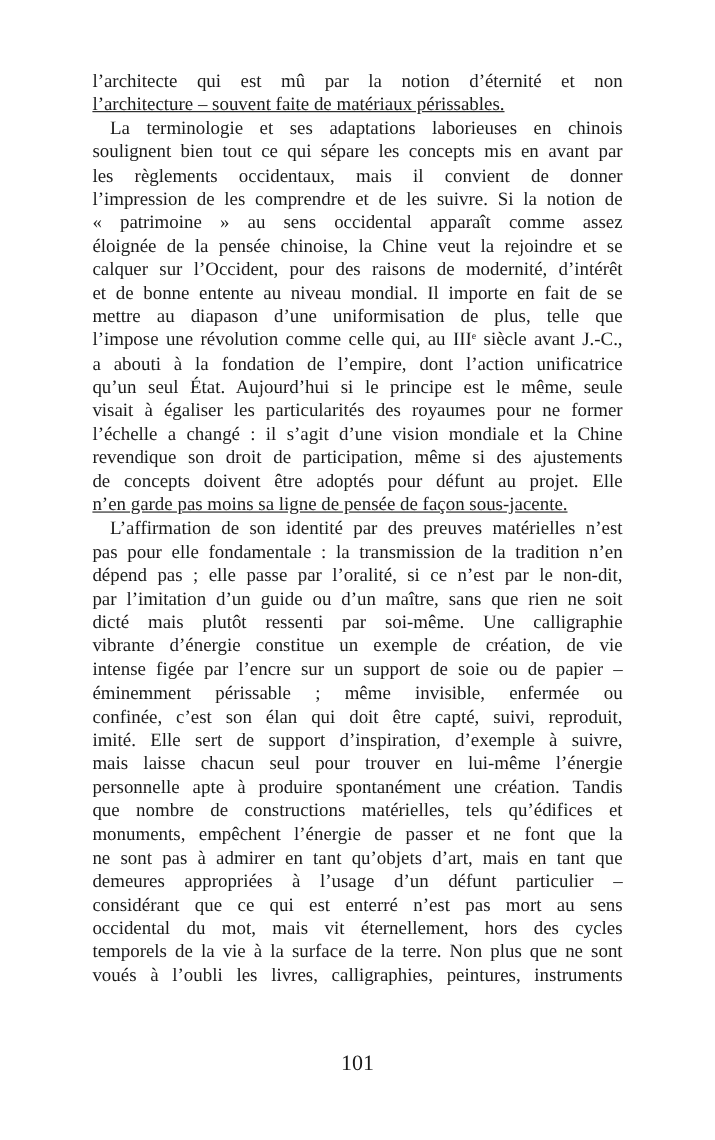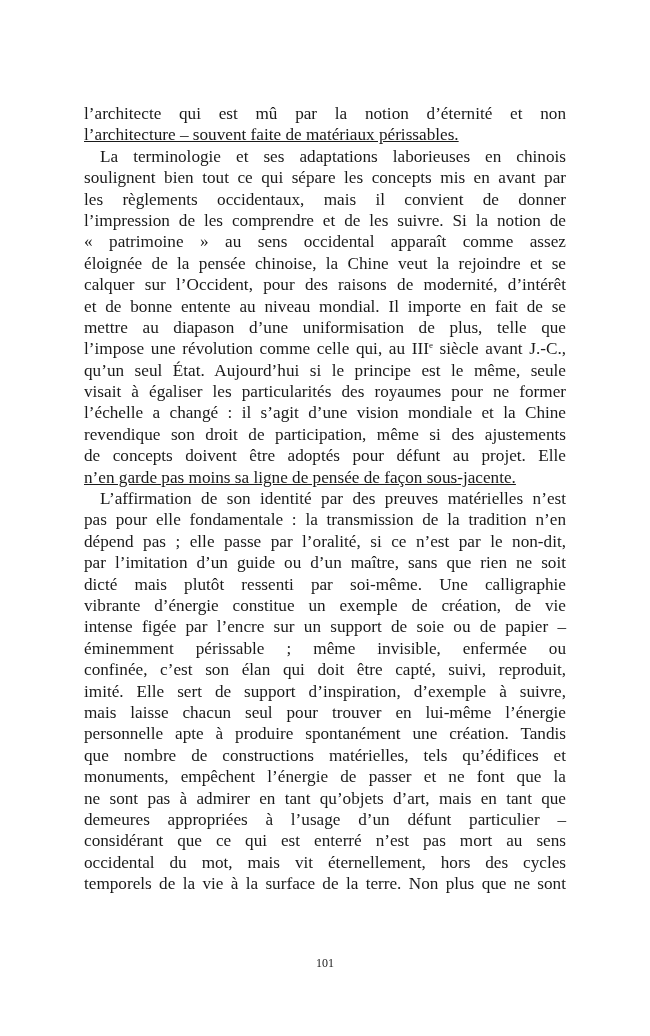--- a/index.html
+++ b/index.html
@@ -22,7 +22,6 @@
     font-size: 17.2px;
     line-height: 21.4px;
     color: #1a1a1a;
-    margin-top: 40px;
   }
   .line {
     display: block;

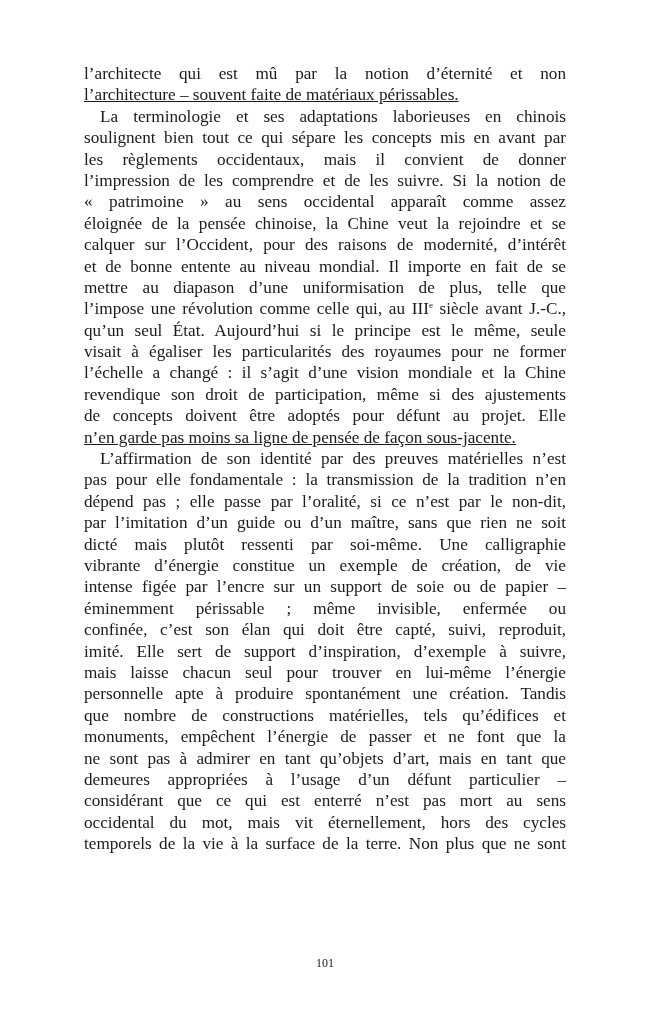--- a/index.html
+++ b/index.html
@@ -72,6 +72,7 @@
       <span class="line">et de bonne entente au niveau mondial. Il importe en fait de se</span>
       <span class="line">mettre au diapason d’une uniformisation de plus, telle que</span>
       <span class="line">l’impose une révolution comme celle qui, au III<sup>e</sup> siècle avant J.-C.,</span>
+      <span class="line">a abouti à la fondation de l’empire, dont l’action unificatrice</span>
       <span class="line">qu’un seul État. Aujourd’hui si le principe est le même, seule</span>
       <span class="line">visait à égaliser les particularités des royaumes pour ne former</span>
       <span class="line">l’échelle a changé : il s’agit d’une vision mondiale et la Chine</span>

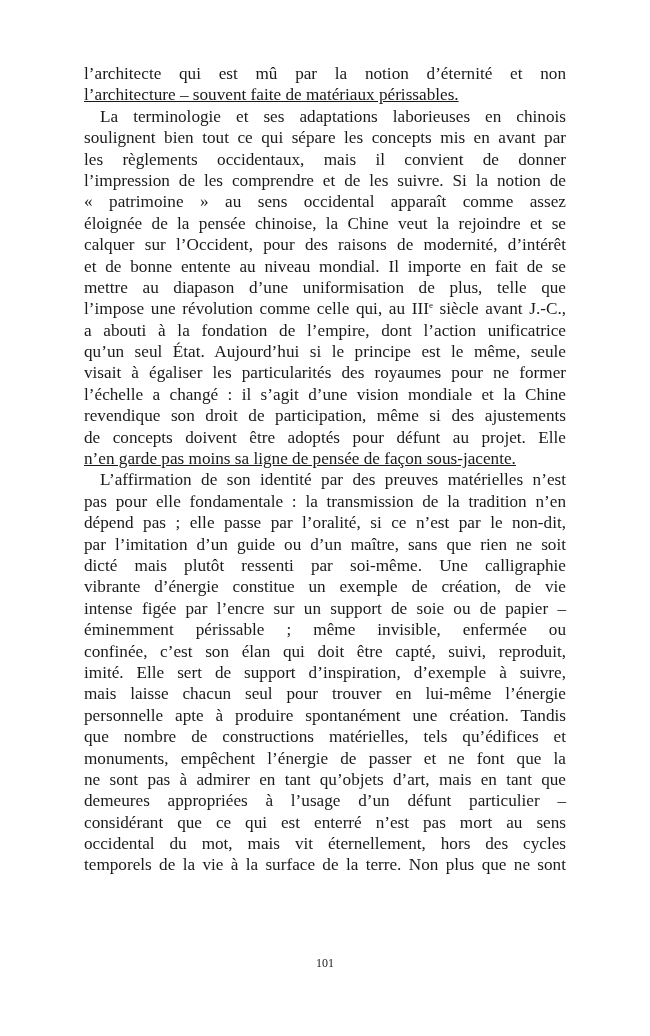--- a/index.html
+++ b/index.html
@@ -100,6 +100,7 @@
       <span class="line">considérant que ce qui est enterré n’est pas mort au sens</span>
       <span class="line">occidental du mot, mais vit éternellement, hors des cycles</span>
       <span class="line">temporels de la vie à la surface de la terre. Non plus que ne sont</span>
+      <span class="line">voués à l’oubli les livres, calligraphies, peintures, instruments</span>
     </div>
   </div>
 

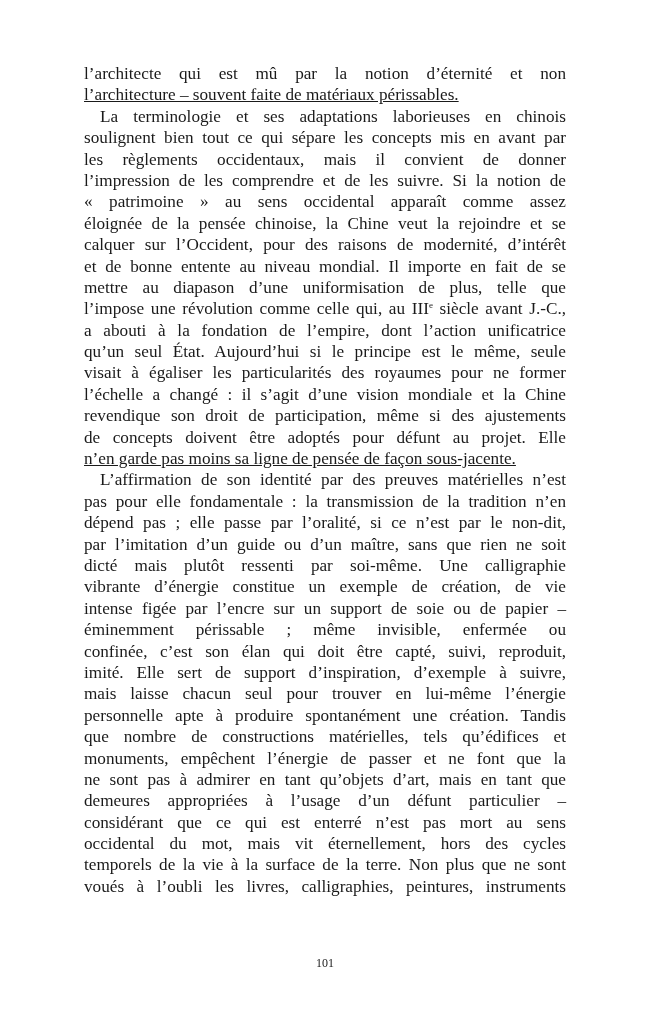--- a/index.html
+++ b/index.html
@@ -49,7 +49,7 @@
     width: 650px;
     text-align: center;
     font-family: "Liberation Serif", "DejaVu Serif", serif;
-    font-size: 12px;
+    font-size: 20px;
     color: #1a1a1a;
   }
 </style>

